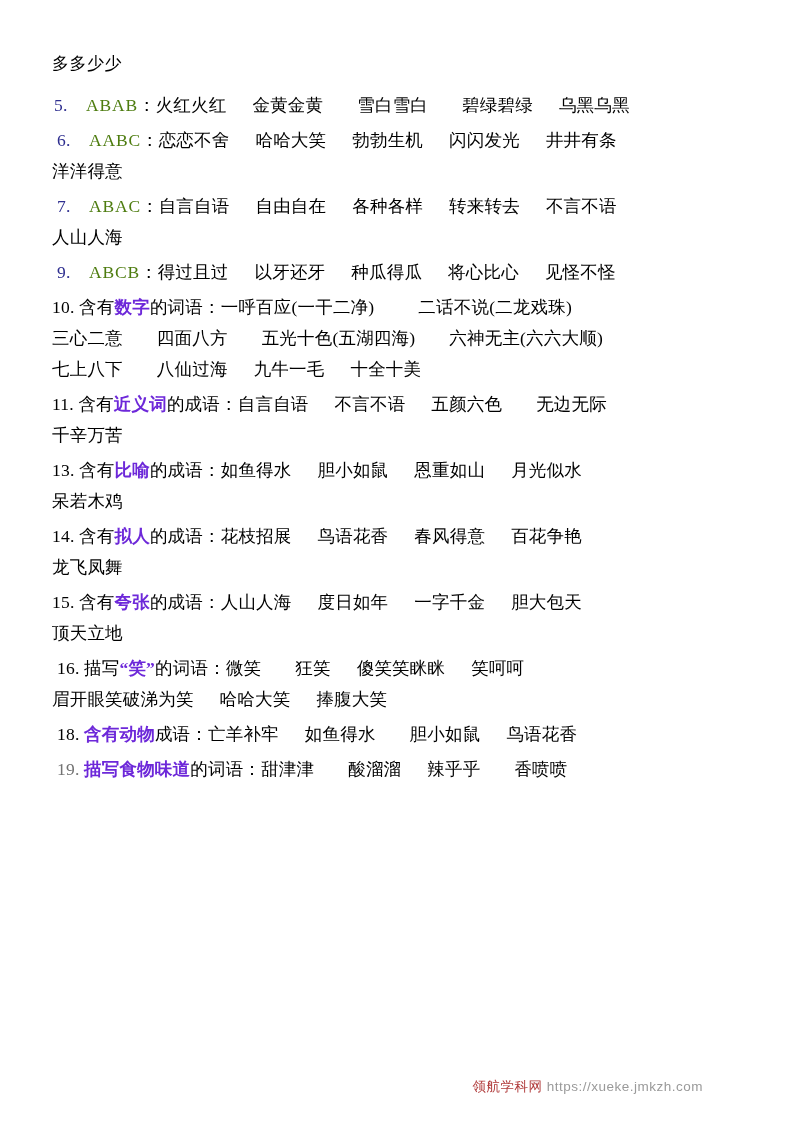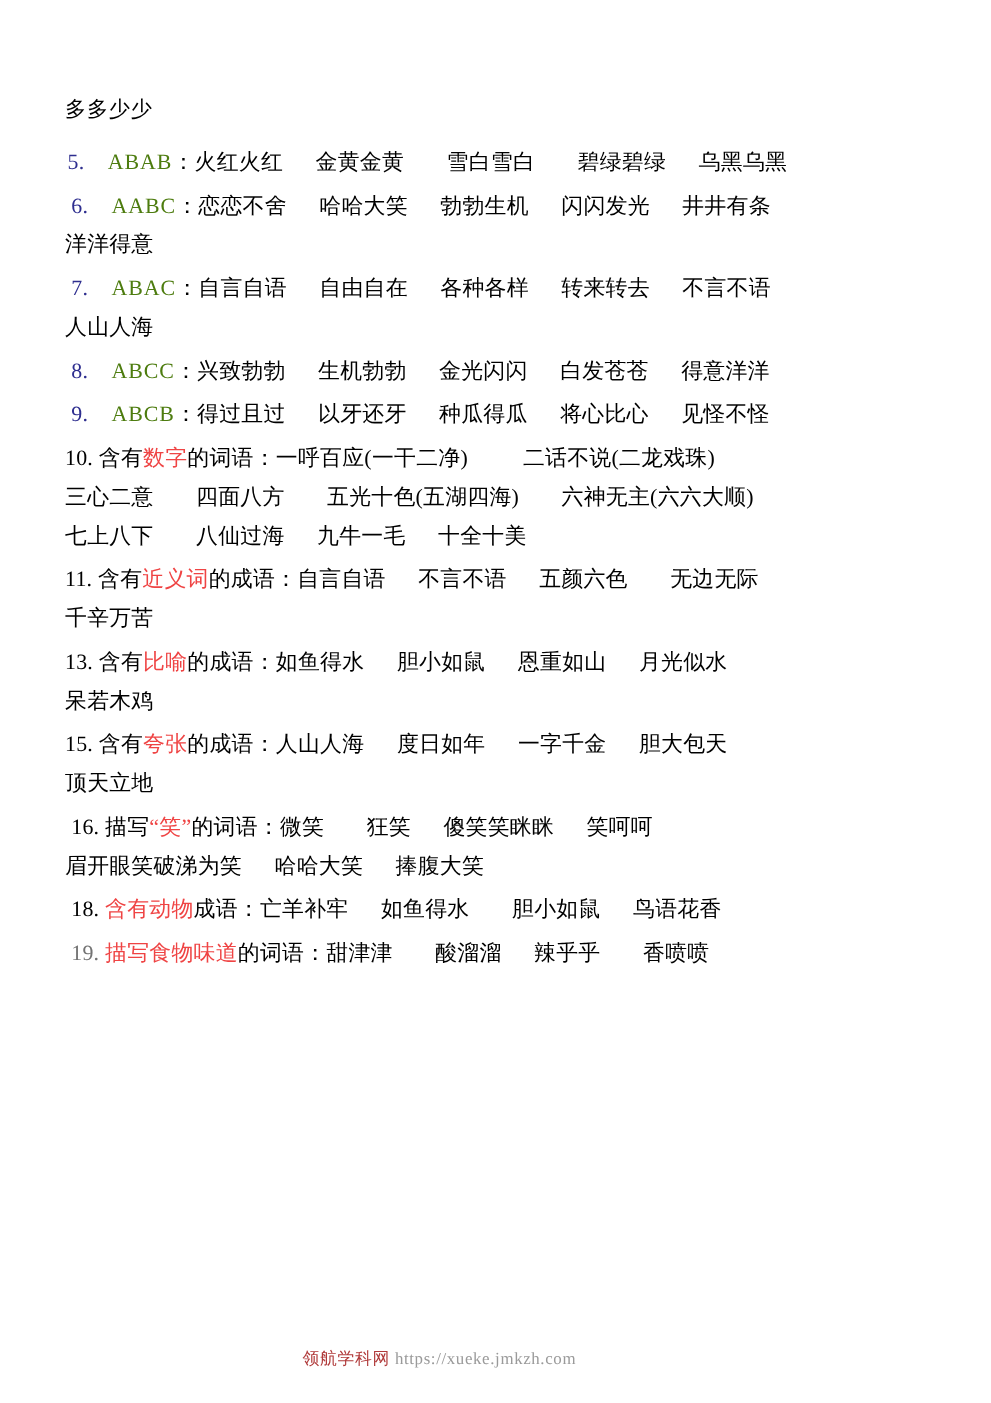--- a/index.html
+++ b/index.html
@@ -20,7 +20,7 @@
     width: 703px;
     height: 1122px;
     box-sizing: border-box;
-    padding: 76px 52px 0 52px;
+    padding: 52px 52px 0 52px;
   }
   .doc-heading {
     font-size: 17px;

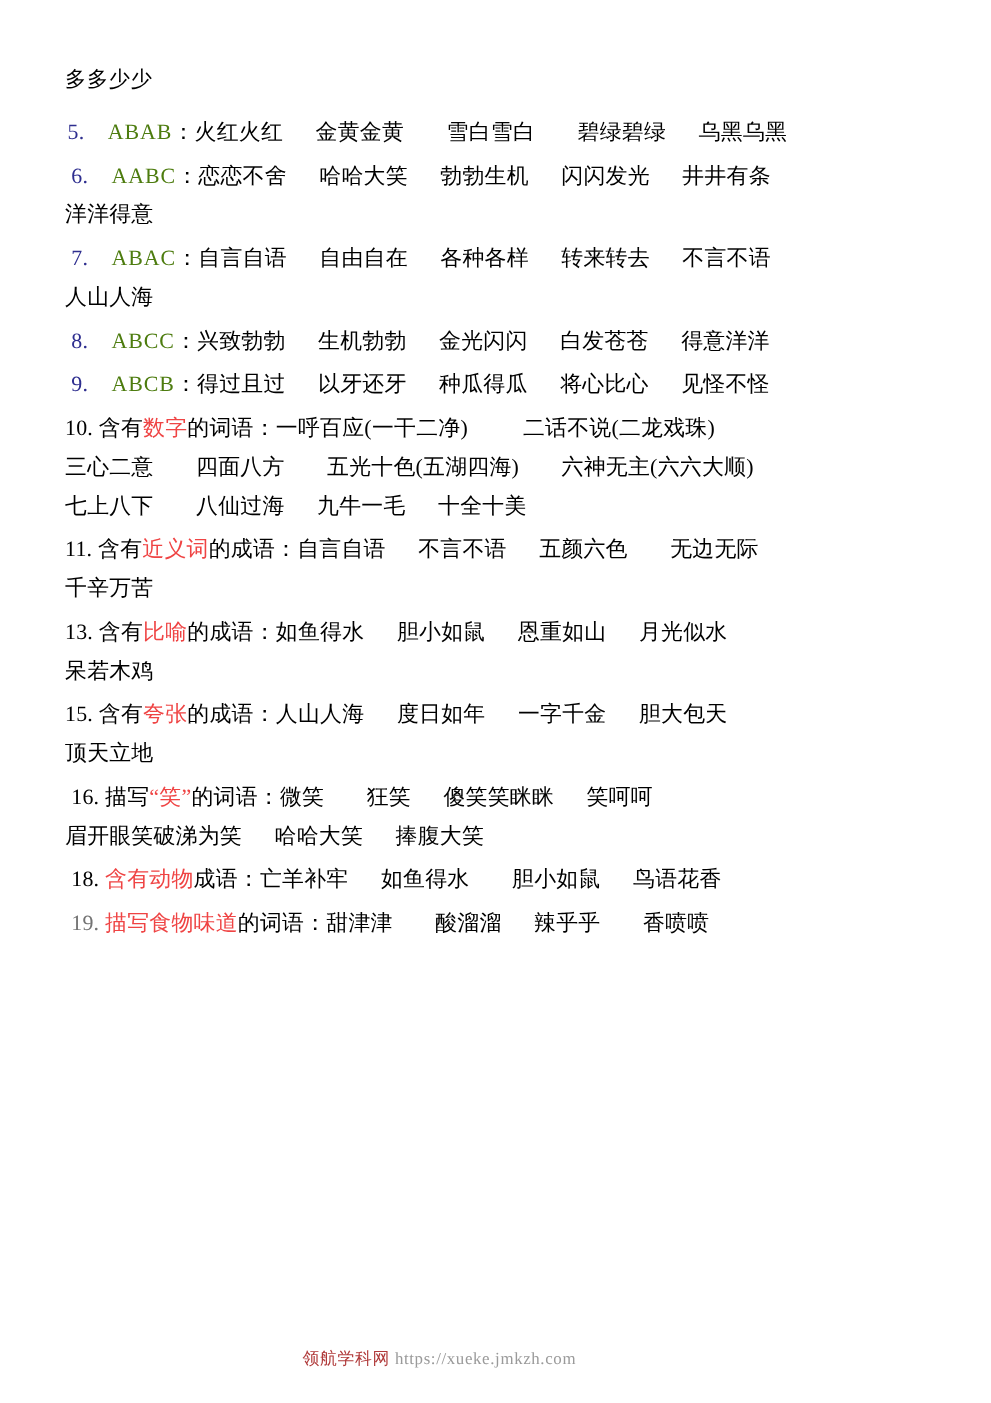--- a/index.html
+++ b/index.html
@@ -97,10 +97,6 @@
     <span class="gap1"></span><span class="pattern">ABAC</span><span>：</span><span>自言自语</span><span class="gap2"></span><span>自由自在</span><span class="gap2"></span><span>各种各样</span><span class="gap2"></span><span>转来转去</span><span class="gap2"></span><span>不言不语</span><span class="indent-line"><span>人山人海</span></span>
   </div>
 
-  <div class="entry">
-    <span class="num blue sp-left-5">8.</span>
-    <span class="gap1"></span><span class="pattern">ABCC</span><span>：</span><span>兴致勃勃</span><span class="gap2"></span><span>生机勃勃</span><span class="gap2"></span><span>金光闪闪</span><span class="gap2"></span><span>白发苍苍</span><span class="gap2"></span><span>得意洋洋</span>
-  </div>
 
   <div class="entry">
     <span class="num blue sp-left-5">9.</span>

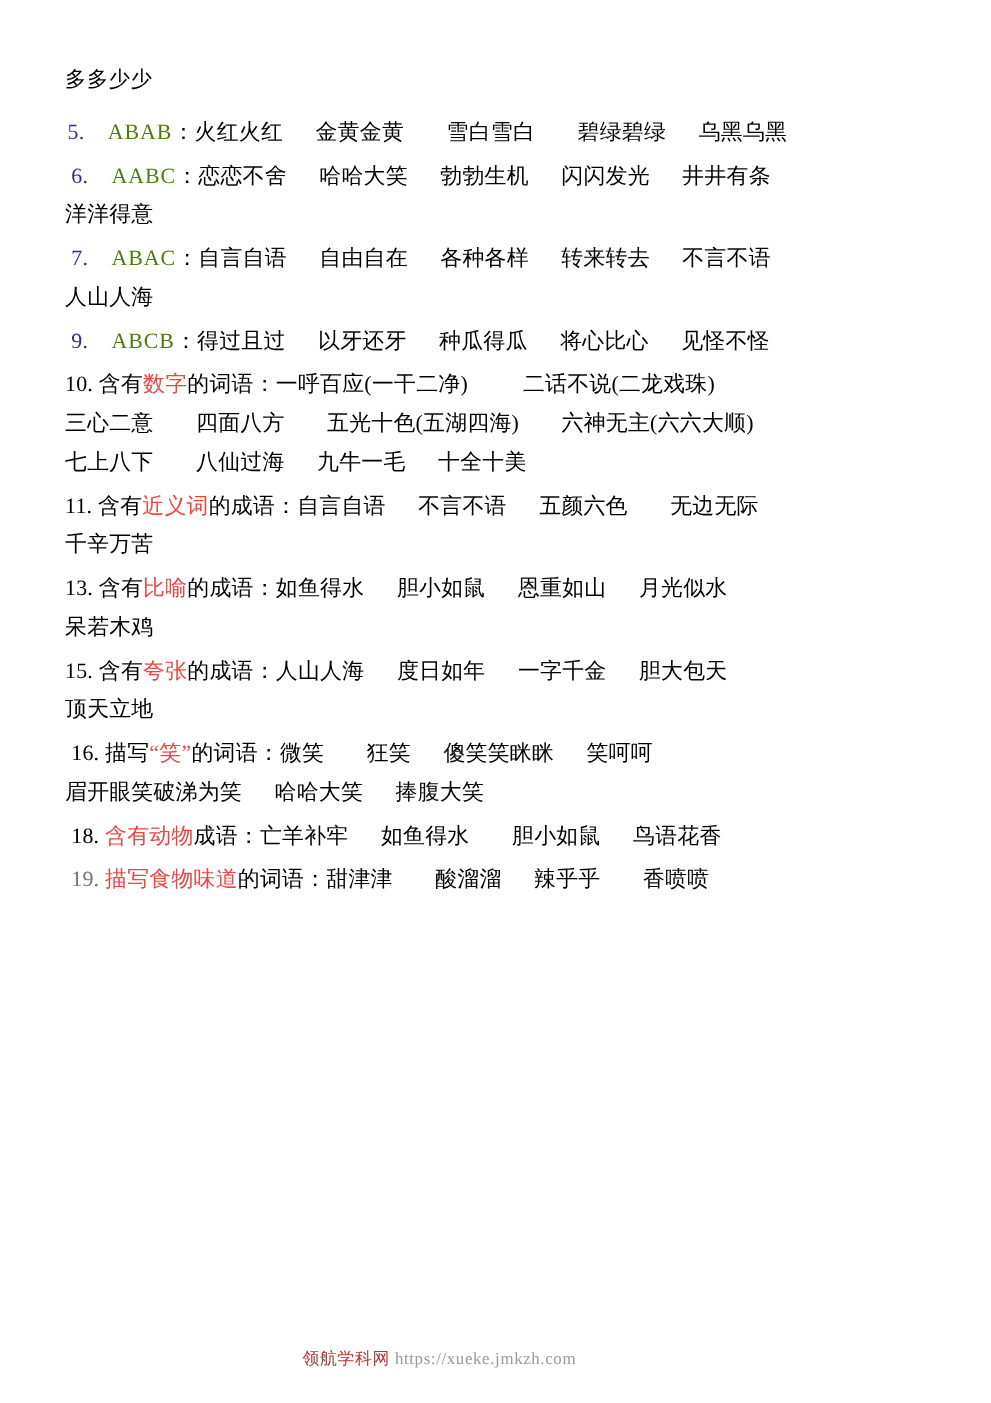--- a/index.html
+++ b/index.html
@@ -45,7 +45,8 @@
     color: #737373;
   }
   .key {
-    color: #ef4444;
+    color: #6d28d9;
+    font-weight: bold;
   }
   .pattern {
     color: #4d7c0f;

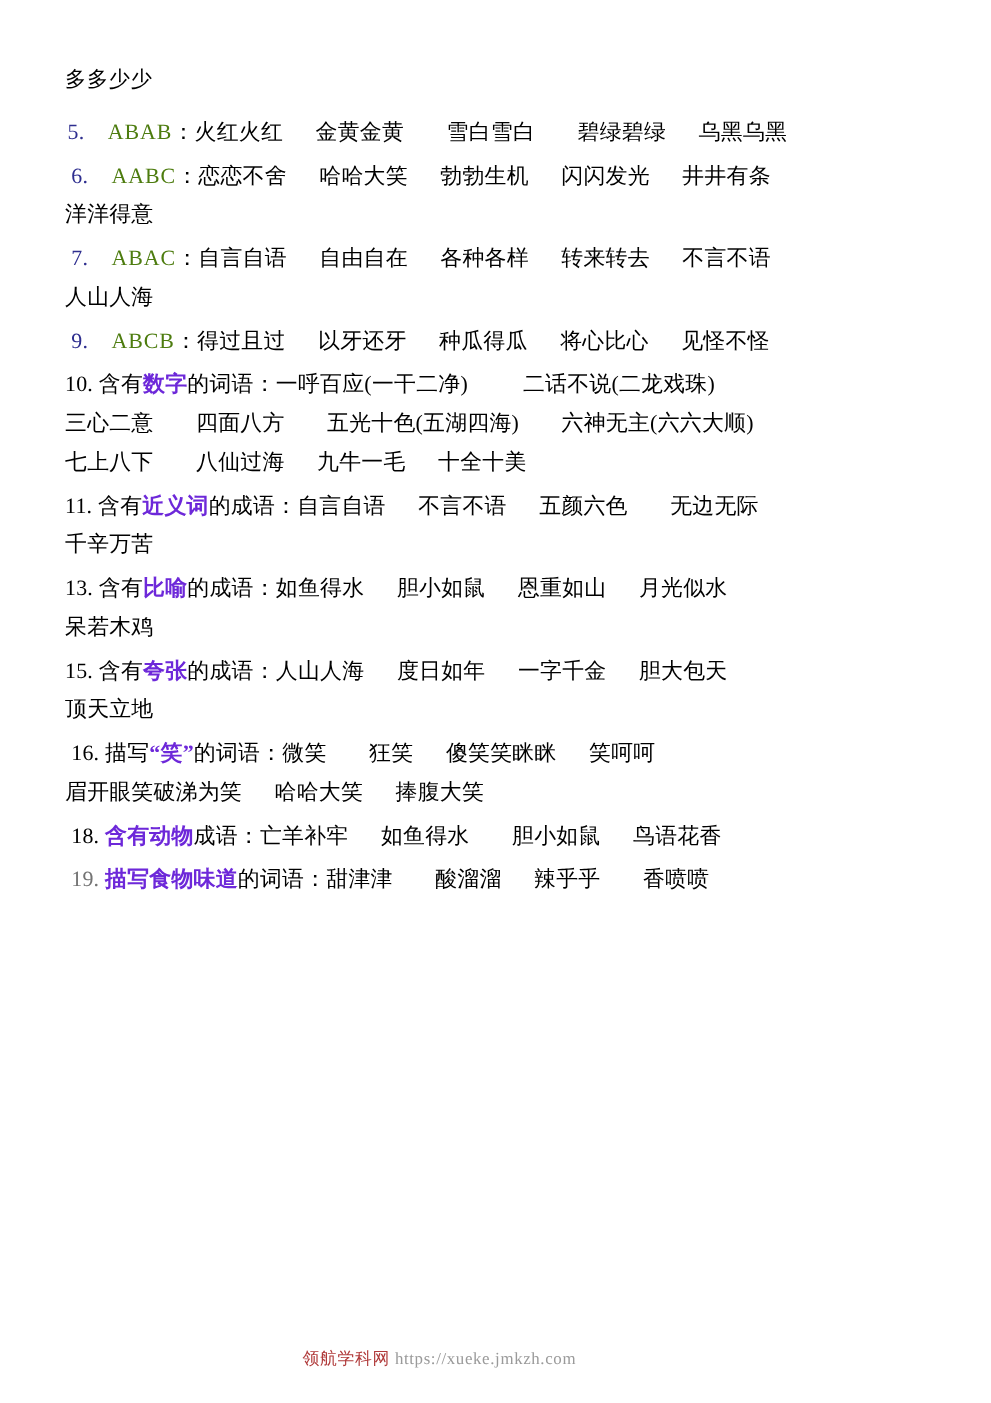--- a/index.html
+++ b/index.html
@@ -120,6 +120,10 @@
     <span>含有</span><span class="key">比喻</span><span>的成语：</span><span>如鱼得水</span><span class="gap2"></span><span>胆小如鼠</span><span class="gap2"></span><span>恩重如山</span><span class="gap2"></span><span>月光似水</span><span class="indent-line"><span>呆若木鸡</span></span>
   </div>
 
+  <div class="entry">
+    <span class="num">14.</span>
+    <span>含有</span><span class="key">拟人</span><span>的成语：</span><span>花枝招展</span><span class="gap2"></span><span>鸟语花香</span><span class="gap2"></span><span>春风得意</span><span class="gap2"></span><span>百花争艳</span><span class="indent-line"><span>龙飞凤舞</span></span>
+  </div>
 
   <div class="entry">
     <span class="num">15.</span>

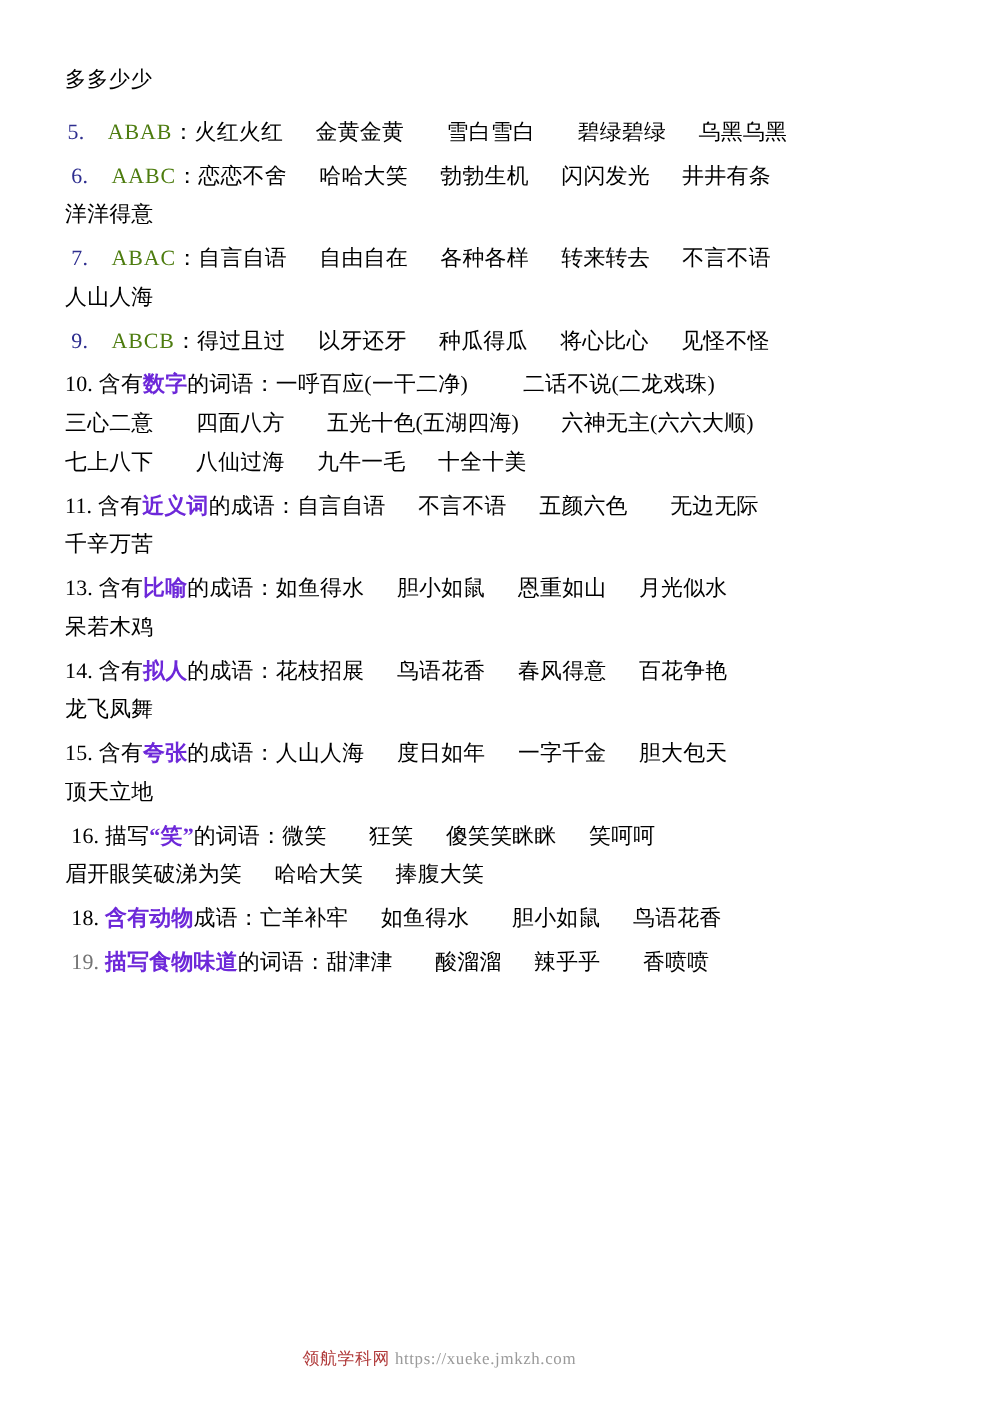--- a/index.html
+++ b/index.html
@@ -64,10 +64,10 @@
     left: 0;
     right: 0;
     bottom: 26px;
-    text-align: center;
+    text-align: right;
     font-size: 13.5px;
     color: #9a9a9a;
-    font-family: Liberation Serif, serif;
+    font-family: Liberation Sans, sans-serif;
     letter-spacing: 0.5px;
   }
   .wm-red {

